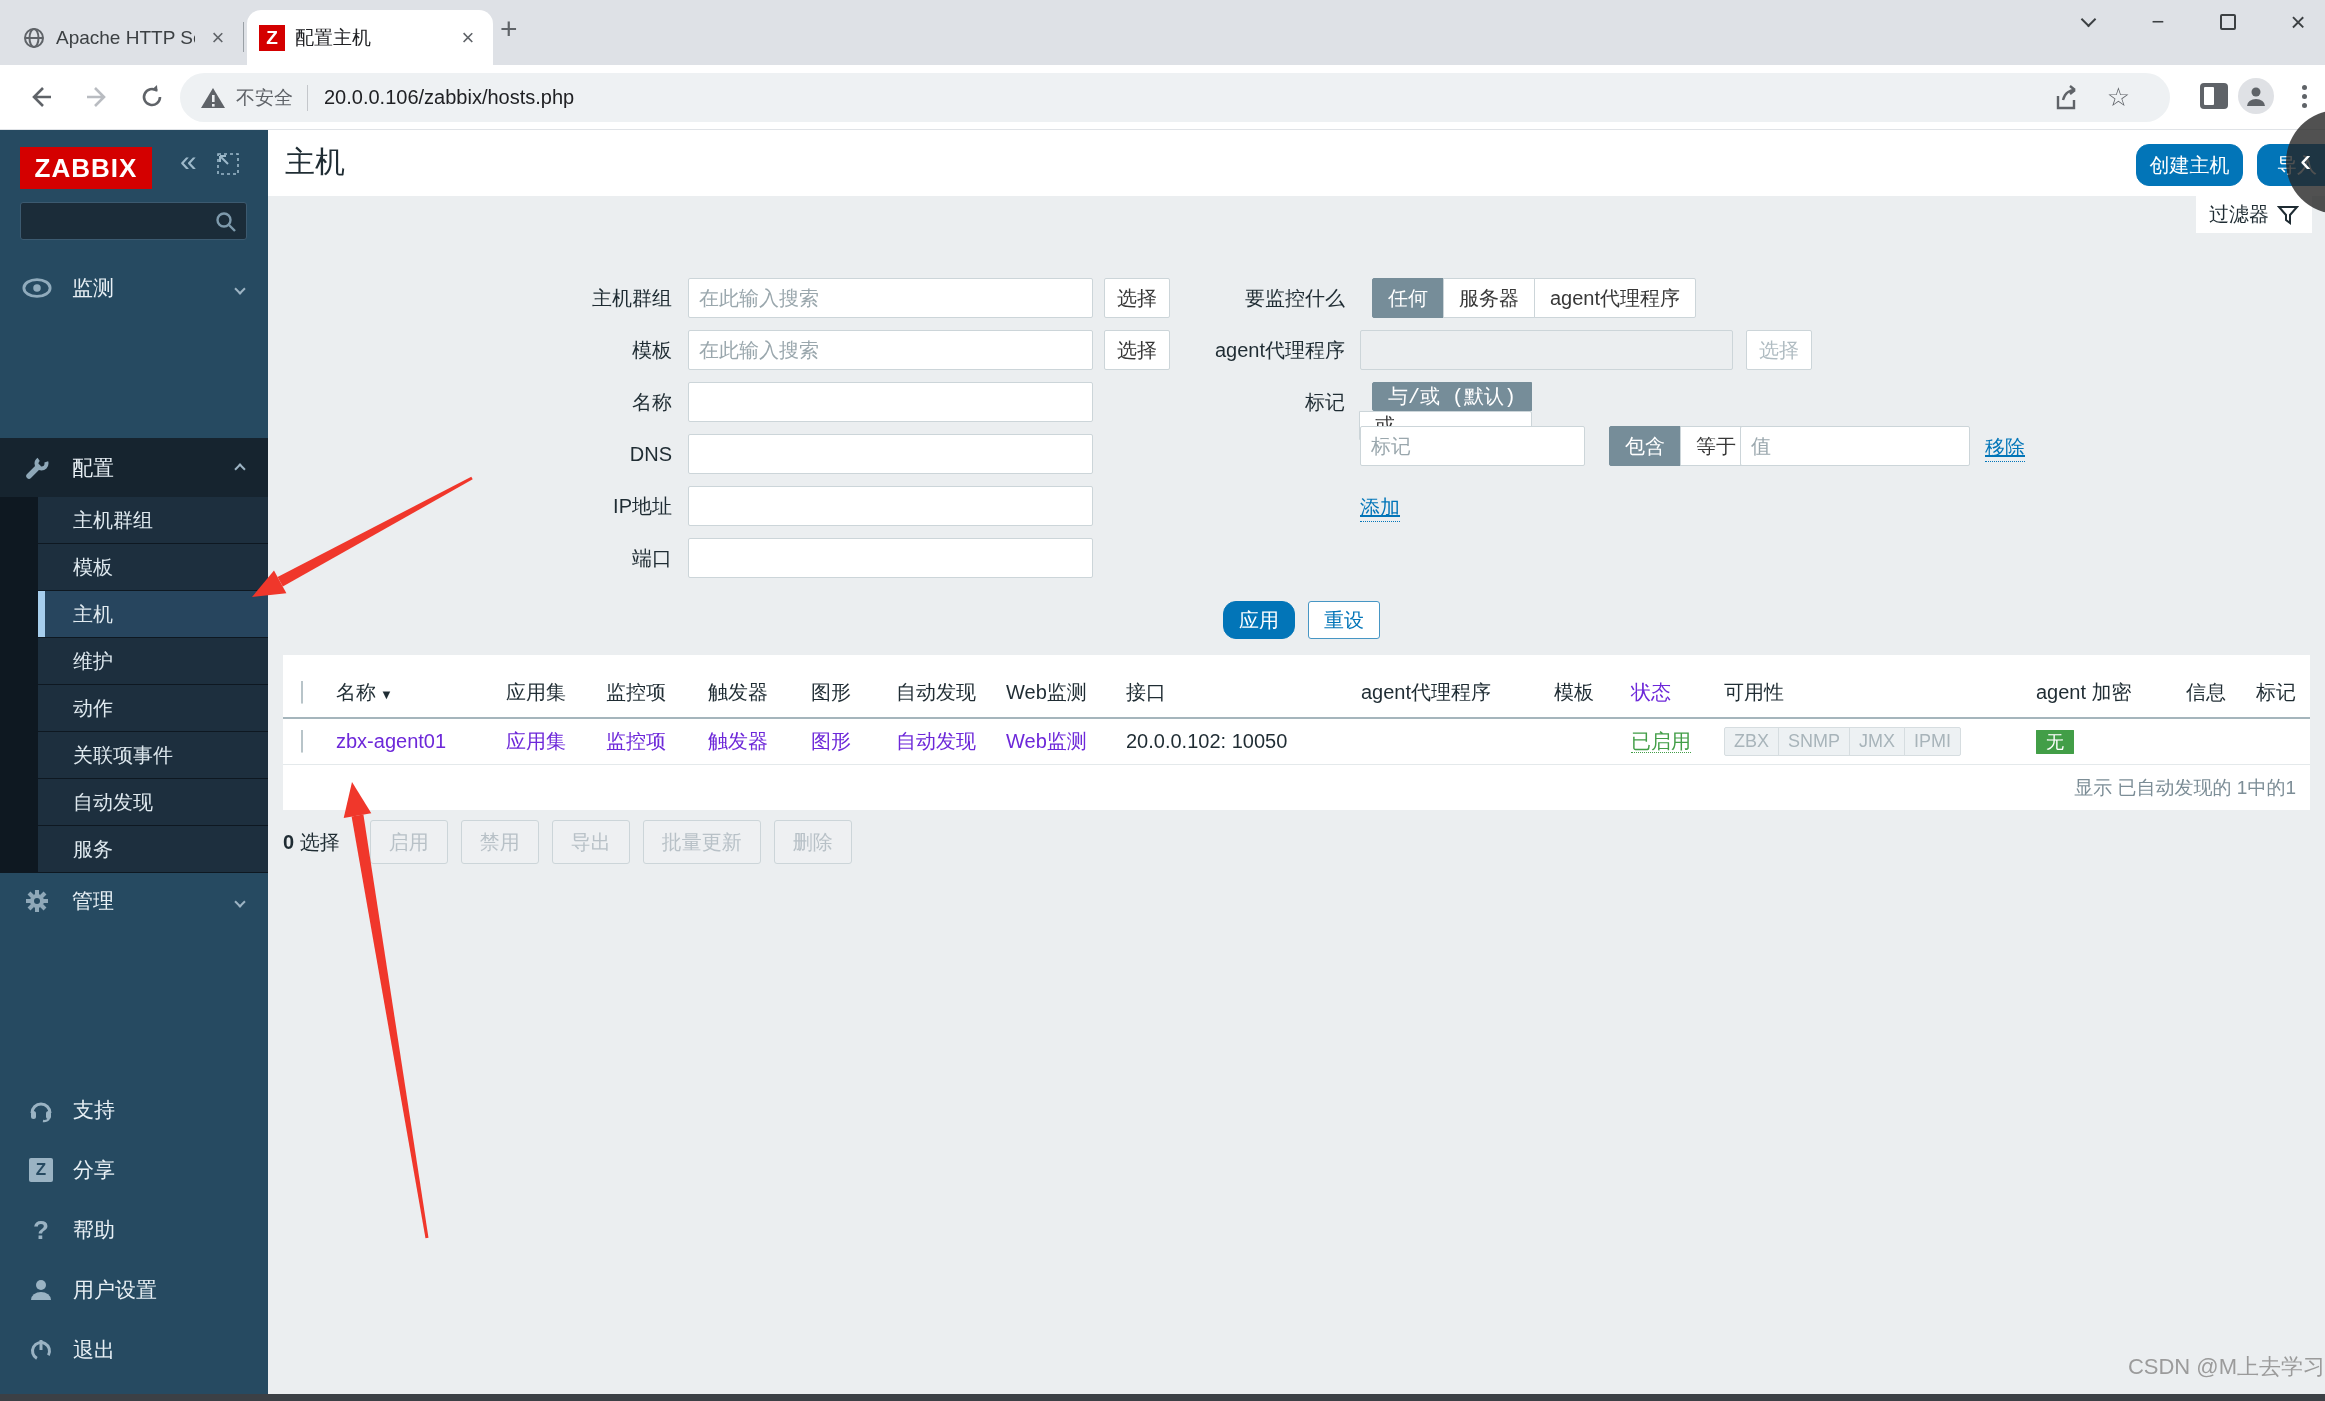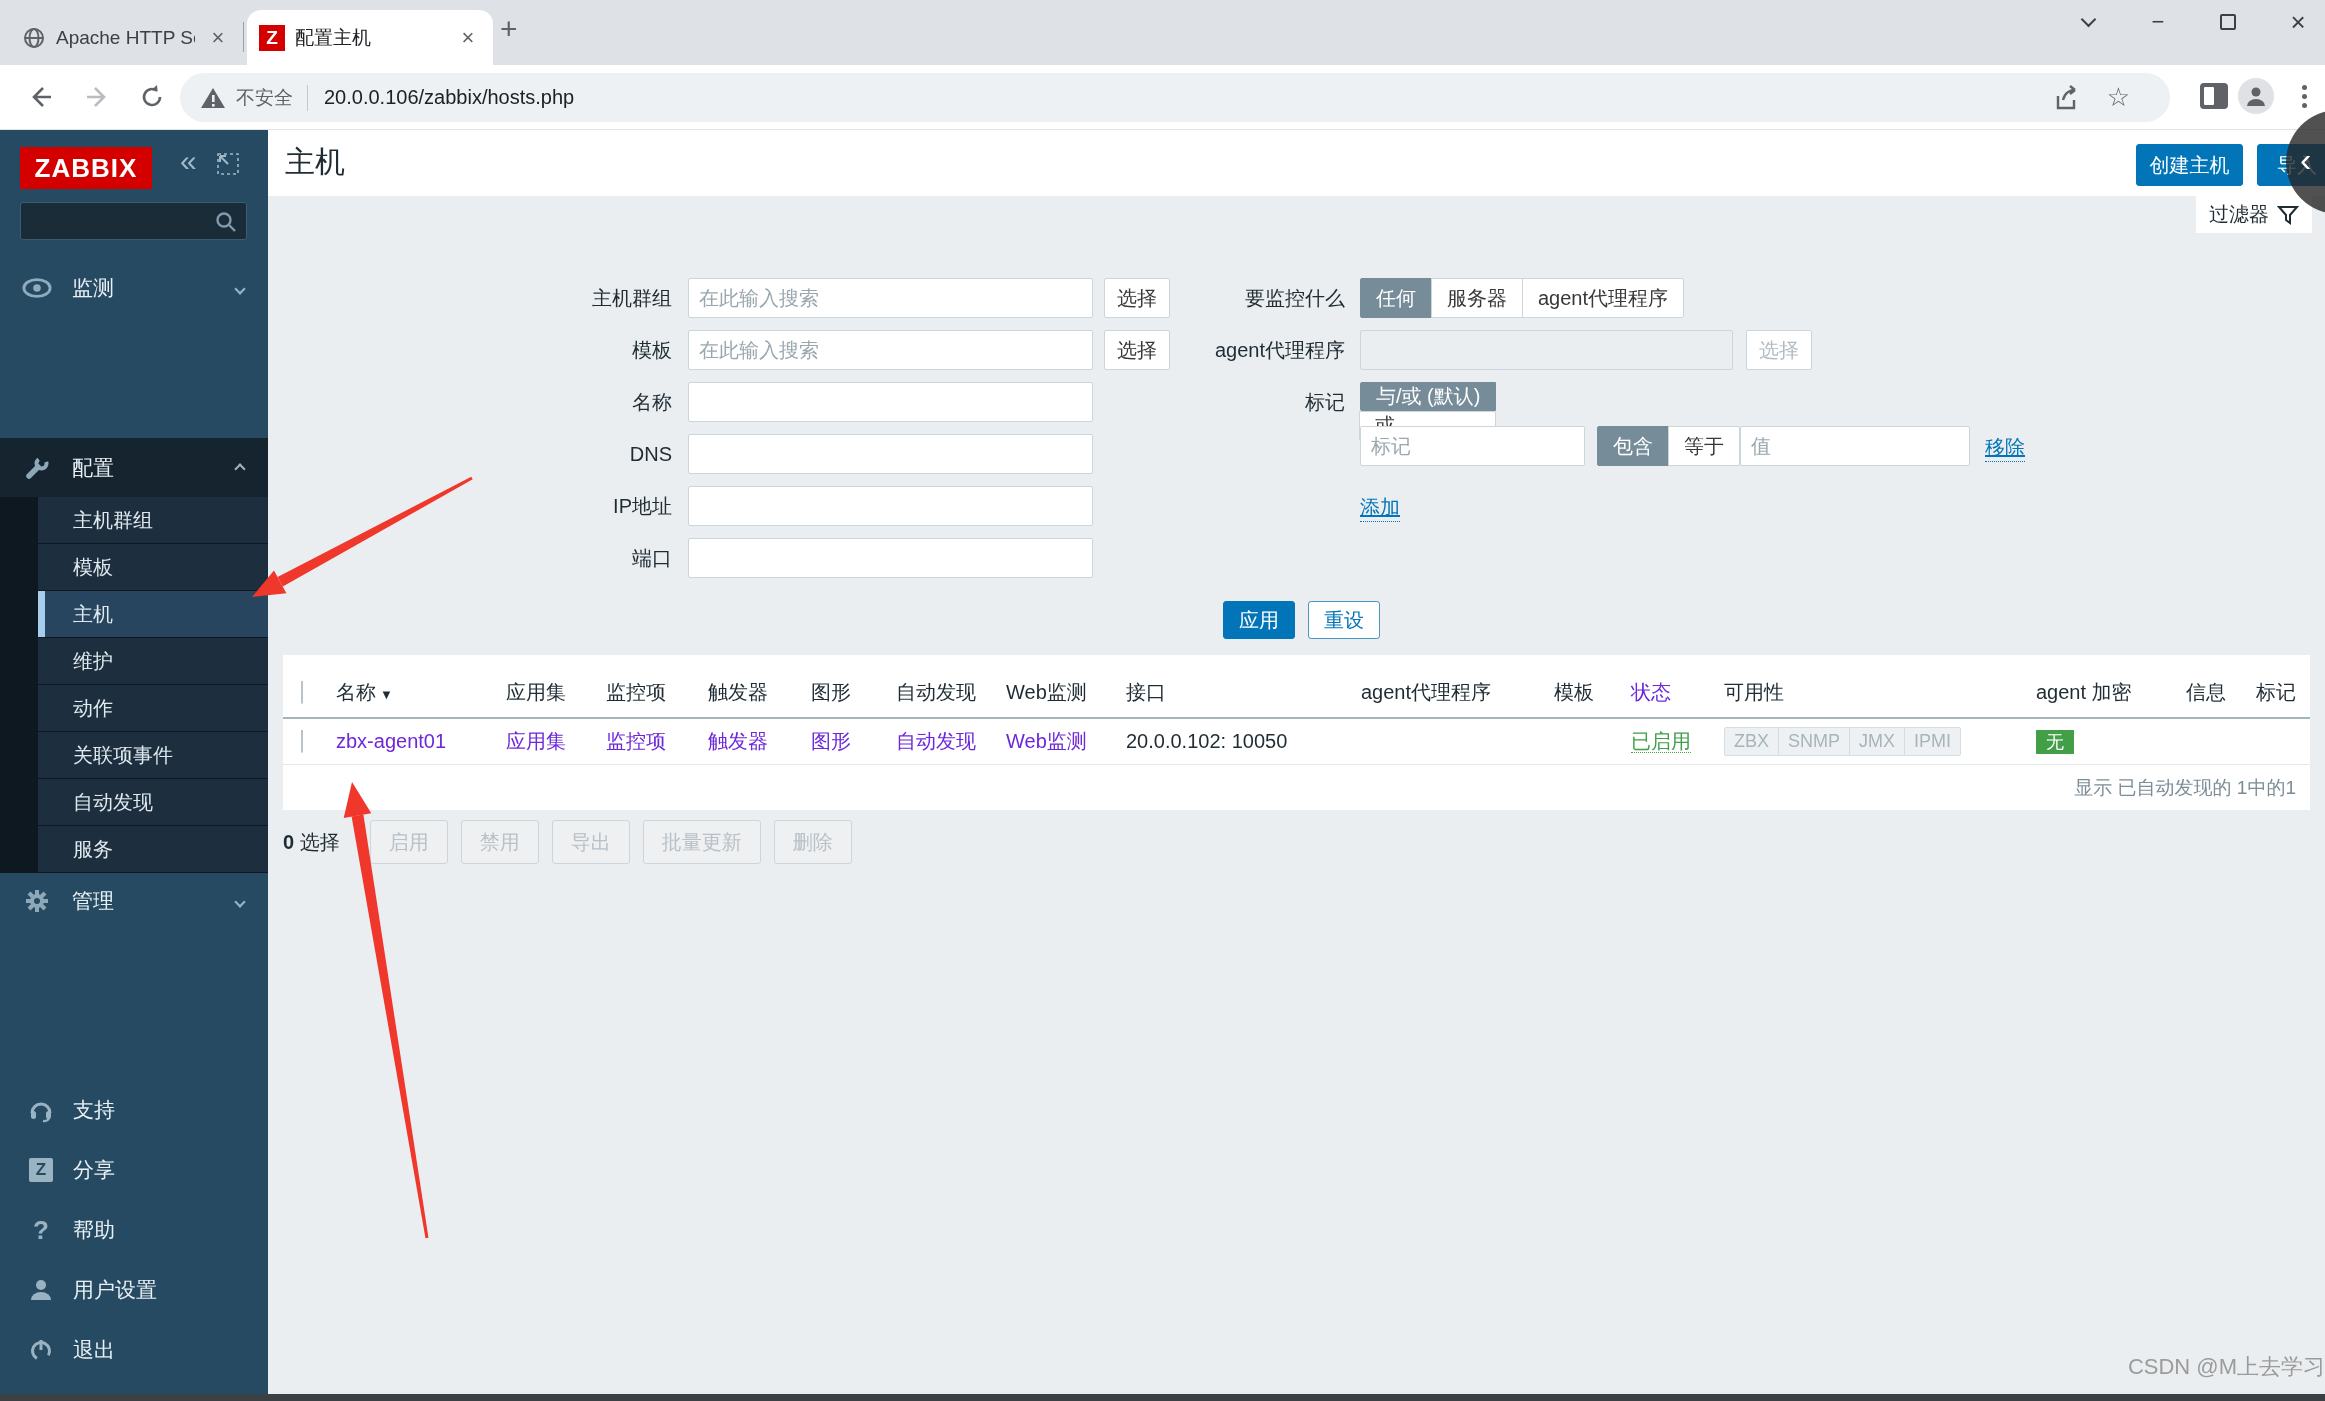--- a/index.html
+++ b/index.html
@@ -71,7 +71,7 @@
   .main { position:absolute; left:268px; top:130px; width:2057px; height:1271px; background:#ebeef0; }
   .page-head { position:absolute; left:0; top:0; width:2057px; height:66px; background:#ffffff; }
   .page-title { position:absolute; left:17px; top:12px; font-size:30px; color:#1f2c33; }
-  .btn-blue { background:#0275b8; color:#fff; border:1px solid #0275b8; border-radius:3px; font-size:20px;
+  .btn-blue { background:#0275b8; color:#fff; border:1px solid #0275b8; border-radius:13px; font-size:20px;
               font-family:inherit; }
   .btn-outline { background:#fff; color:#0275b8; border:1px solid #4796c4; border-radius:3px; font-size:20px; font-family:inherit; }
   .filter-tab { position:absolute; left:1928px; top:66px; width:116px; height:37px; background:#ffffff;

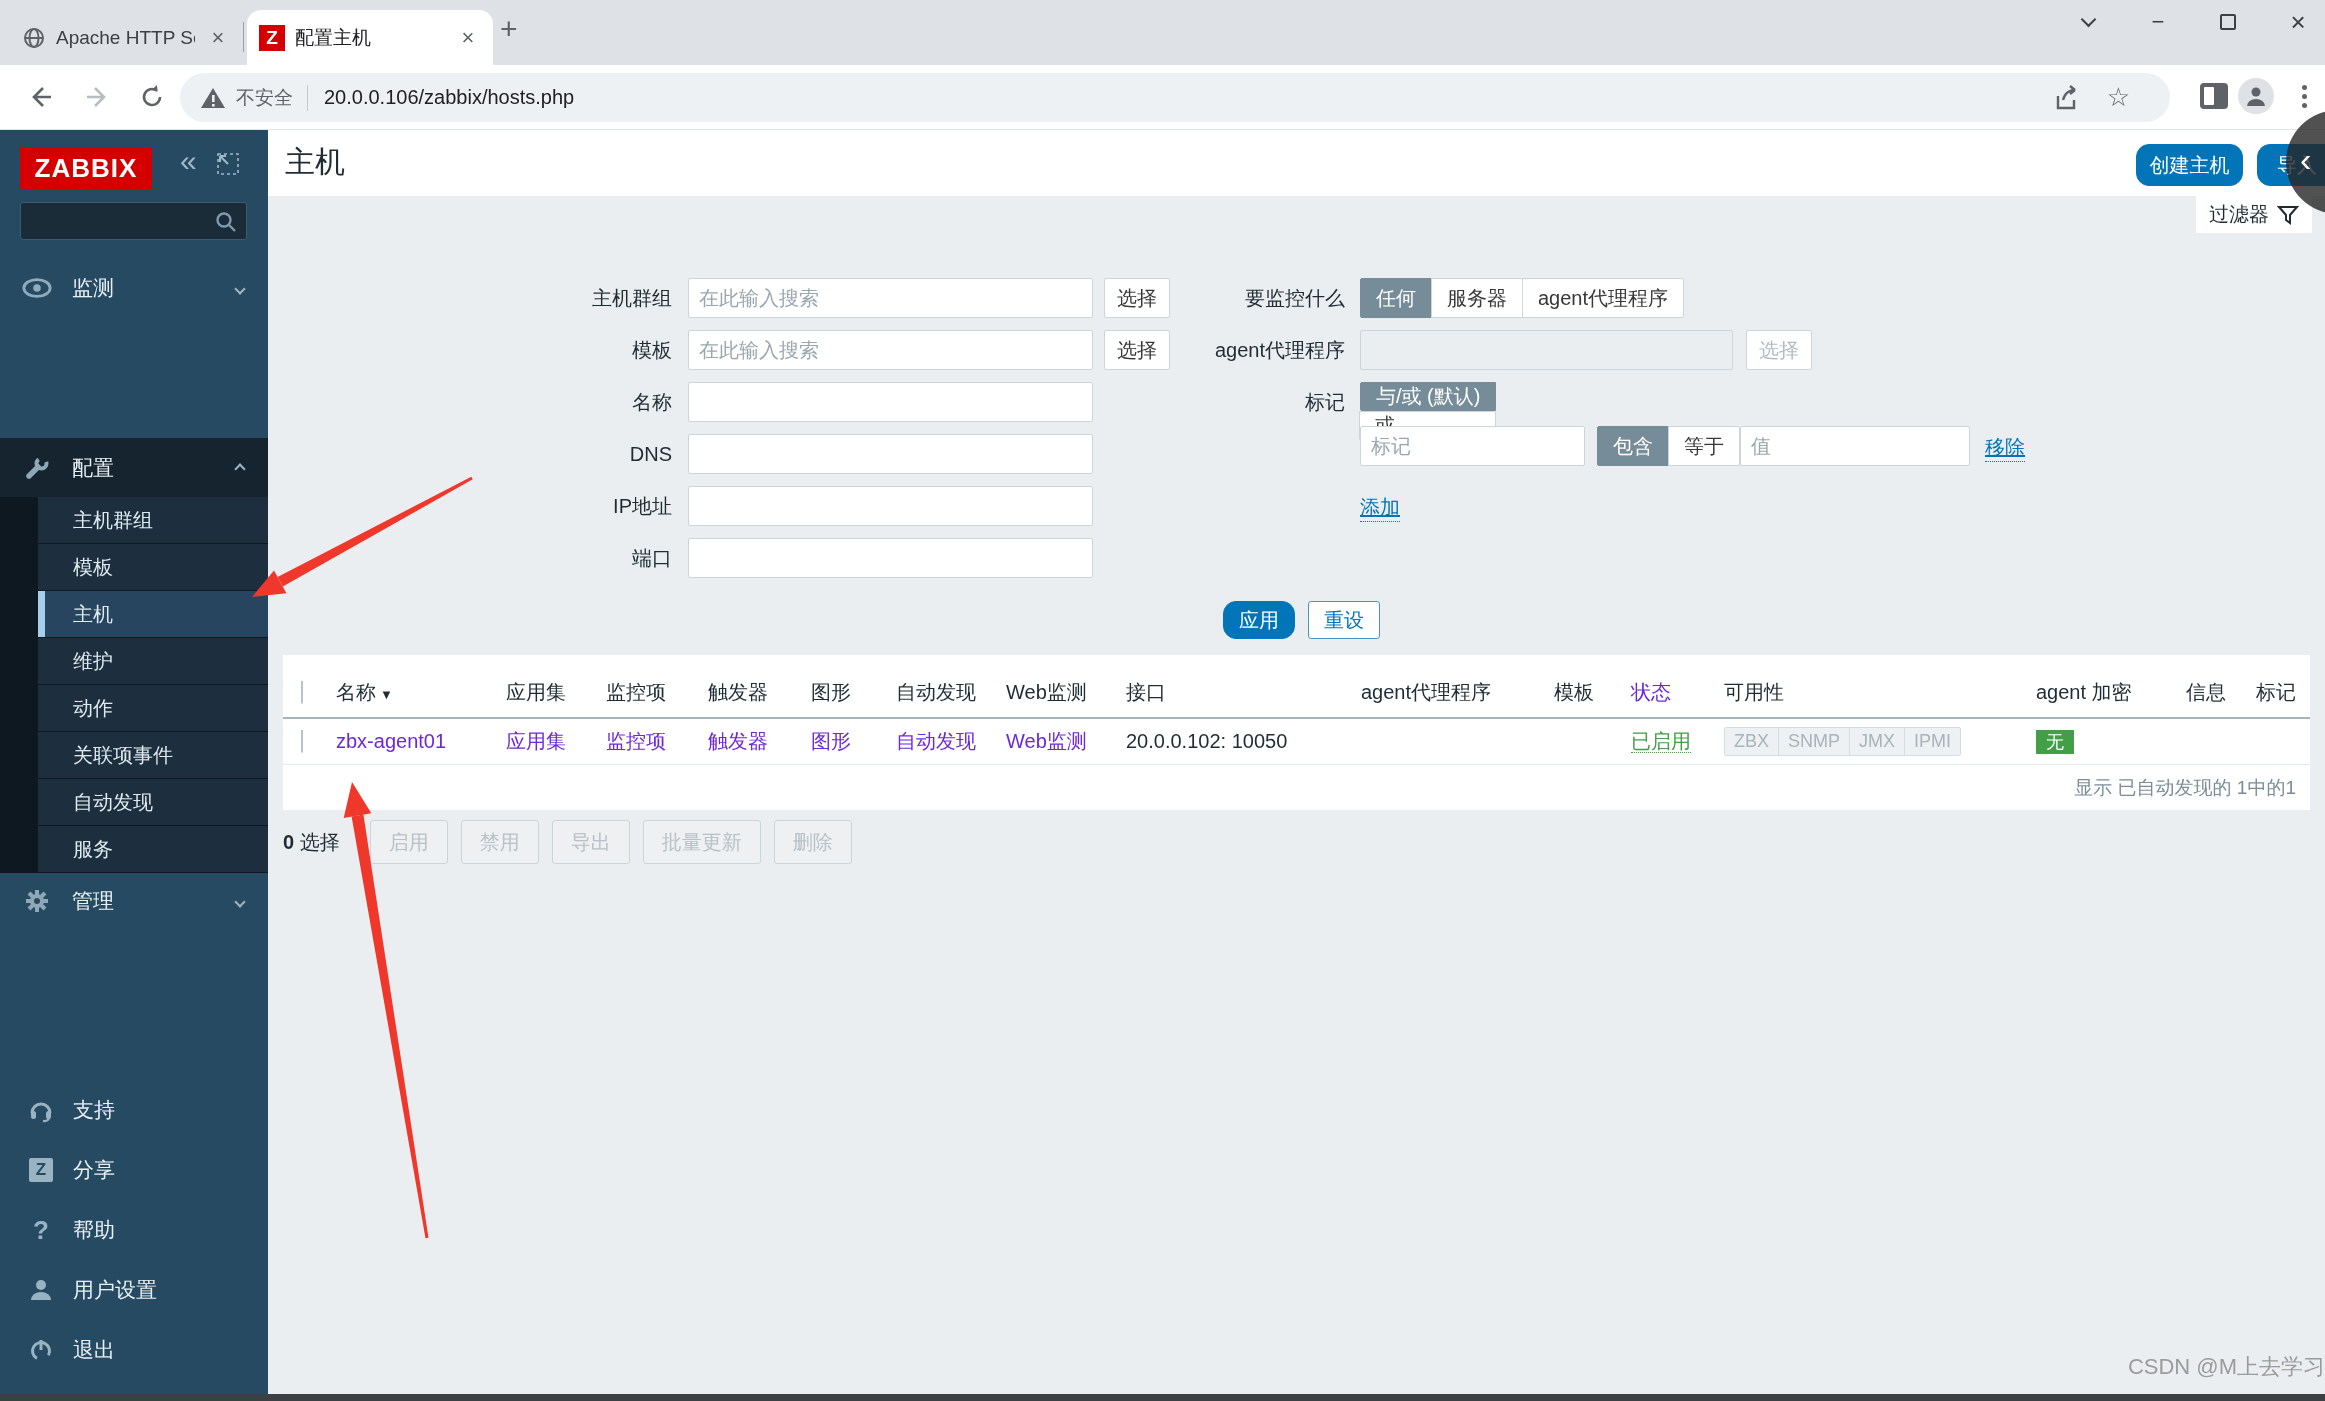--- a/index.html
+++ b/index.html
@@ -88,7 +88,7 @@
   .seg { position:absolute; display:flex; height:40px; }
   .seg span { display:flex; align-items:center; padding:0 15px; background:#fff; border:1px solid #ccd5d9;
               margin-left:-1px; font-size:20px; color:#383838; }
-  .seg span:first-child { border-radius:2px 0 0 2px; margin-left:0; }
+  .seg span:first-child { border-radius:2px 0 0 2px; margin-left:12px;font-family:Liberation Mono, monospace; }
   .seg span:last-child { border-radius:0 2px 2px 0; }
   .seg span.on { background:#768d99; border-color:#768d99; color:#fff; }
   .dlink { color:#0275b8; font-size:20px; border-bottom:1px dotted #0275b8; }

